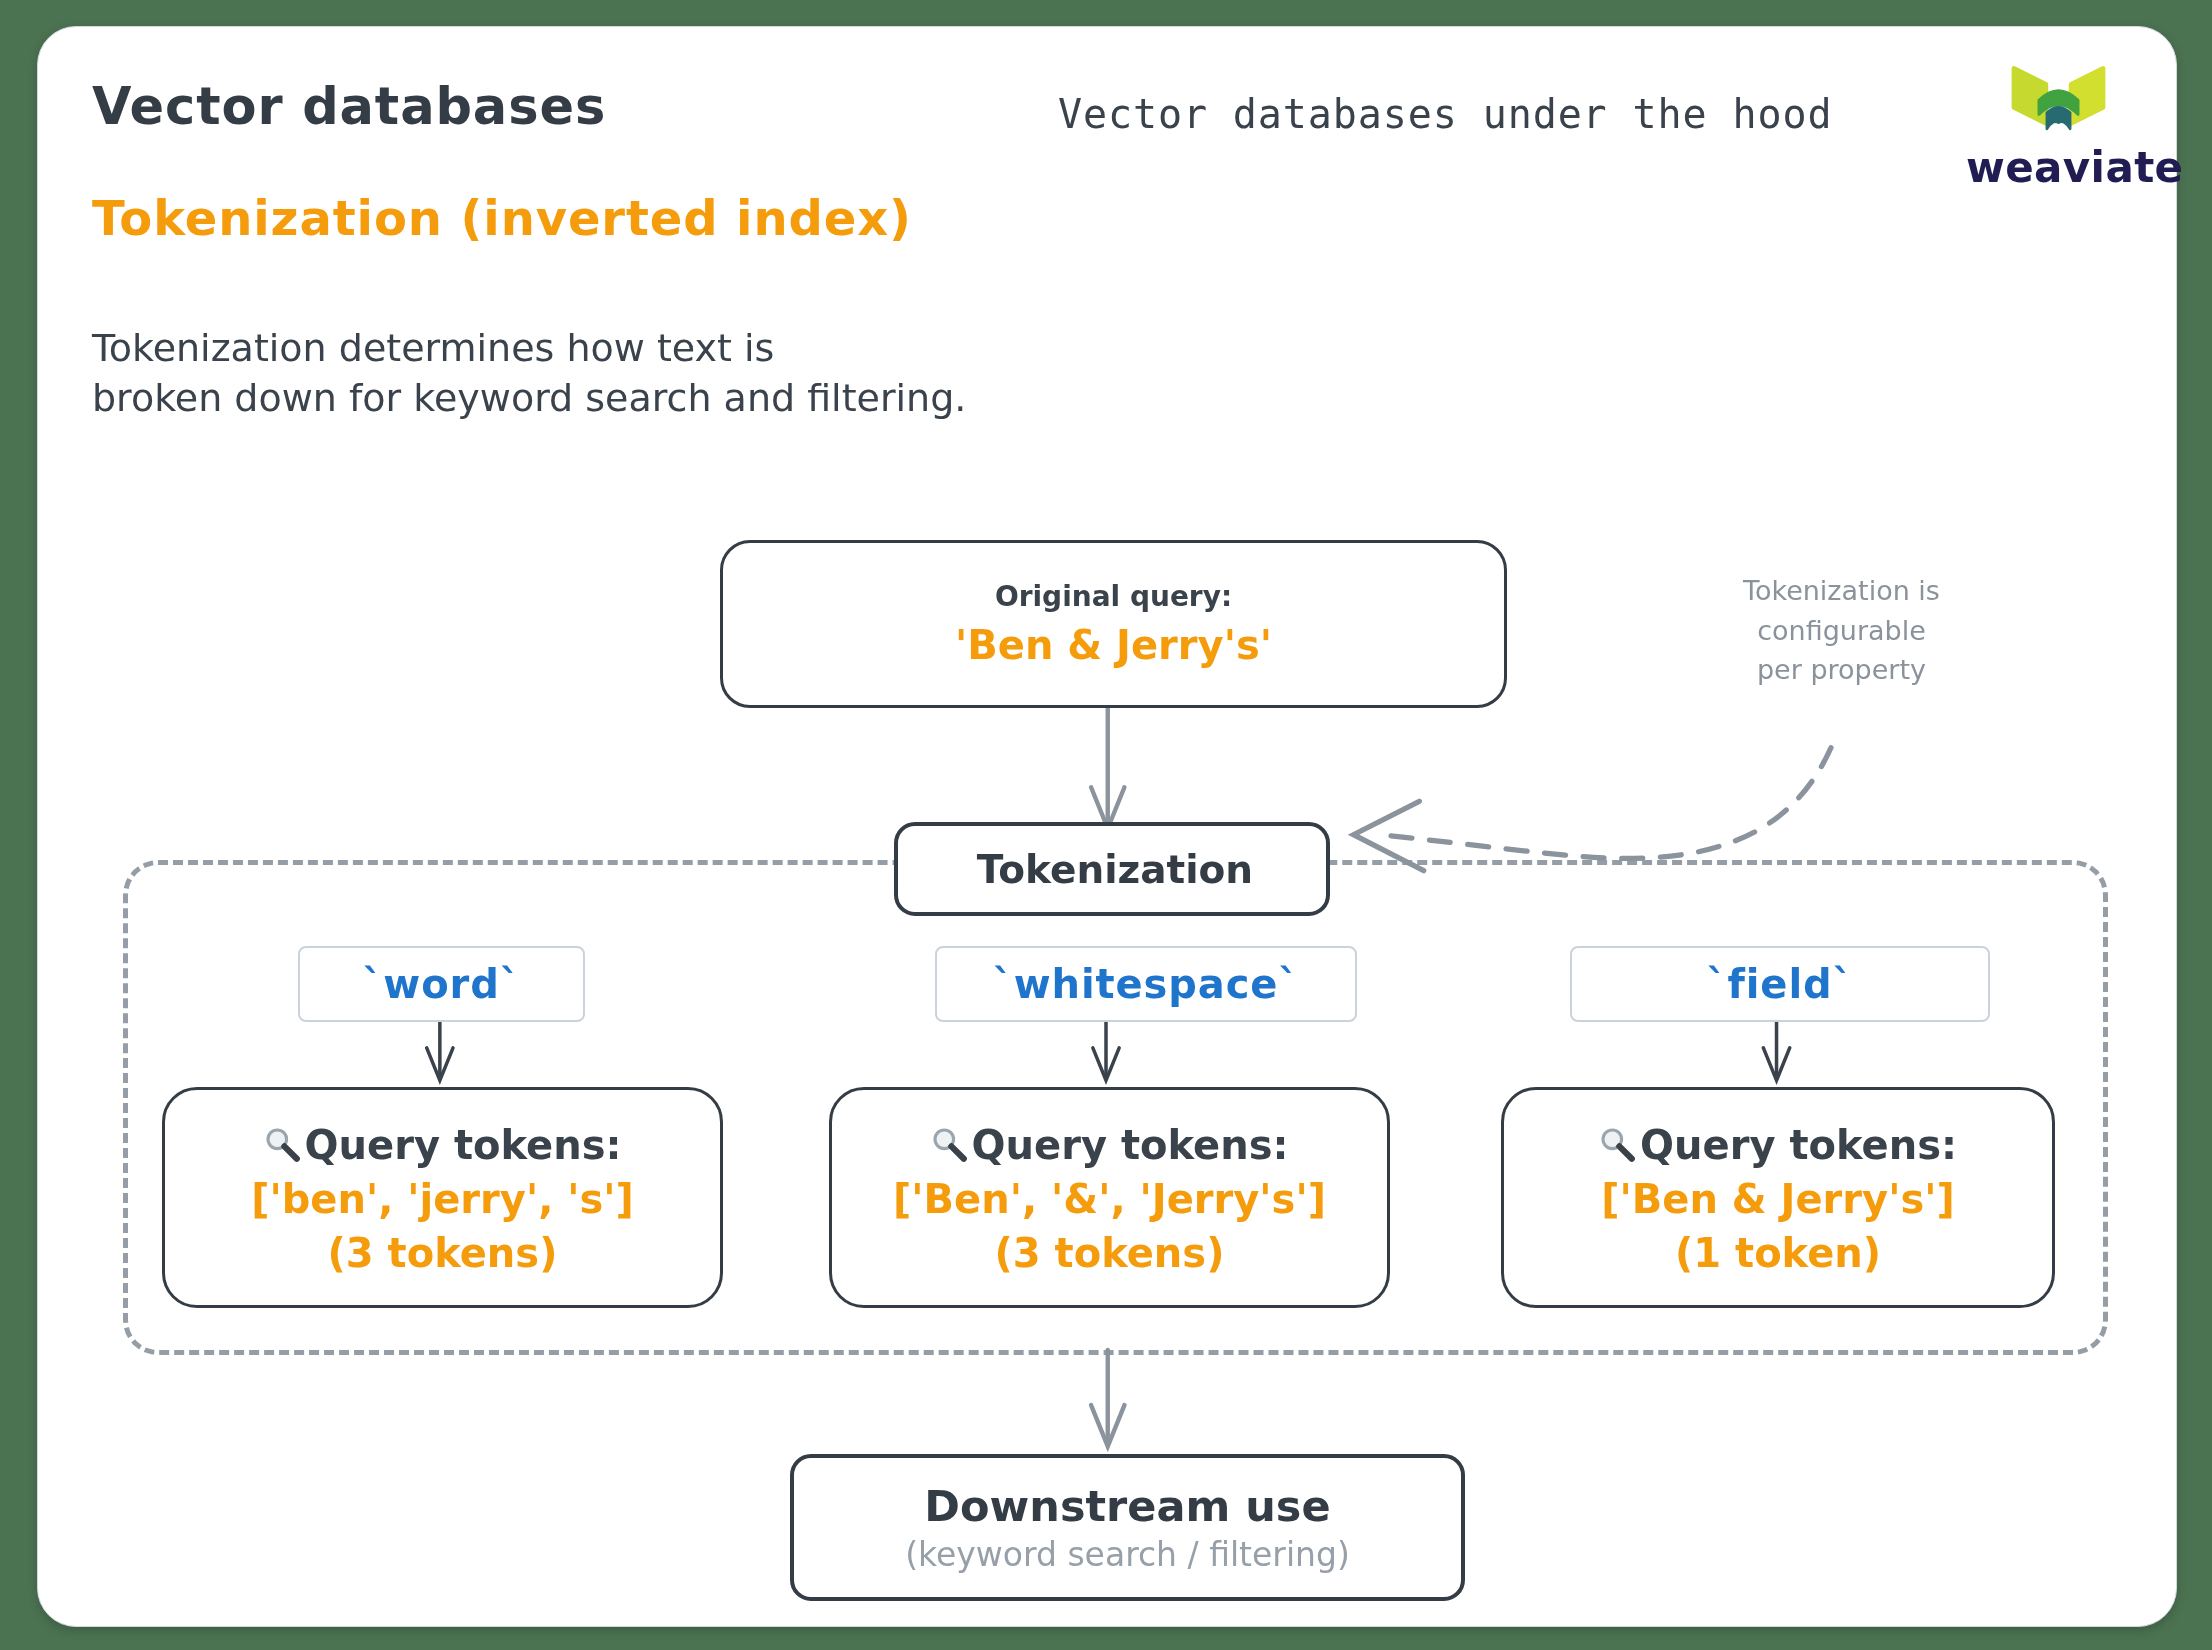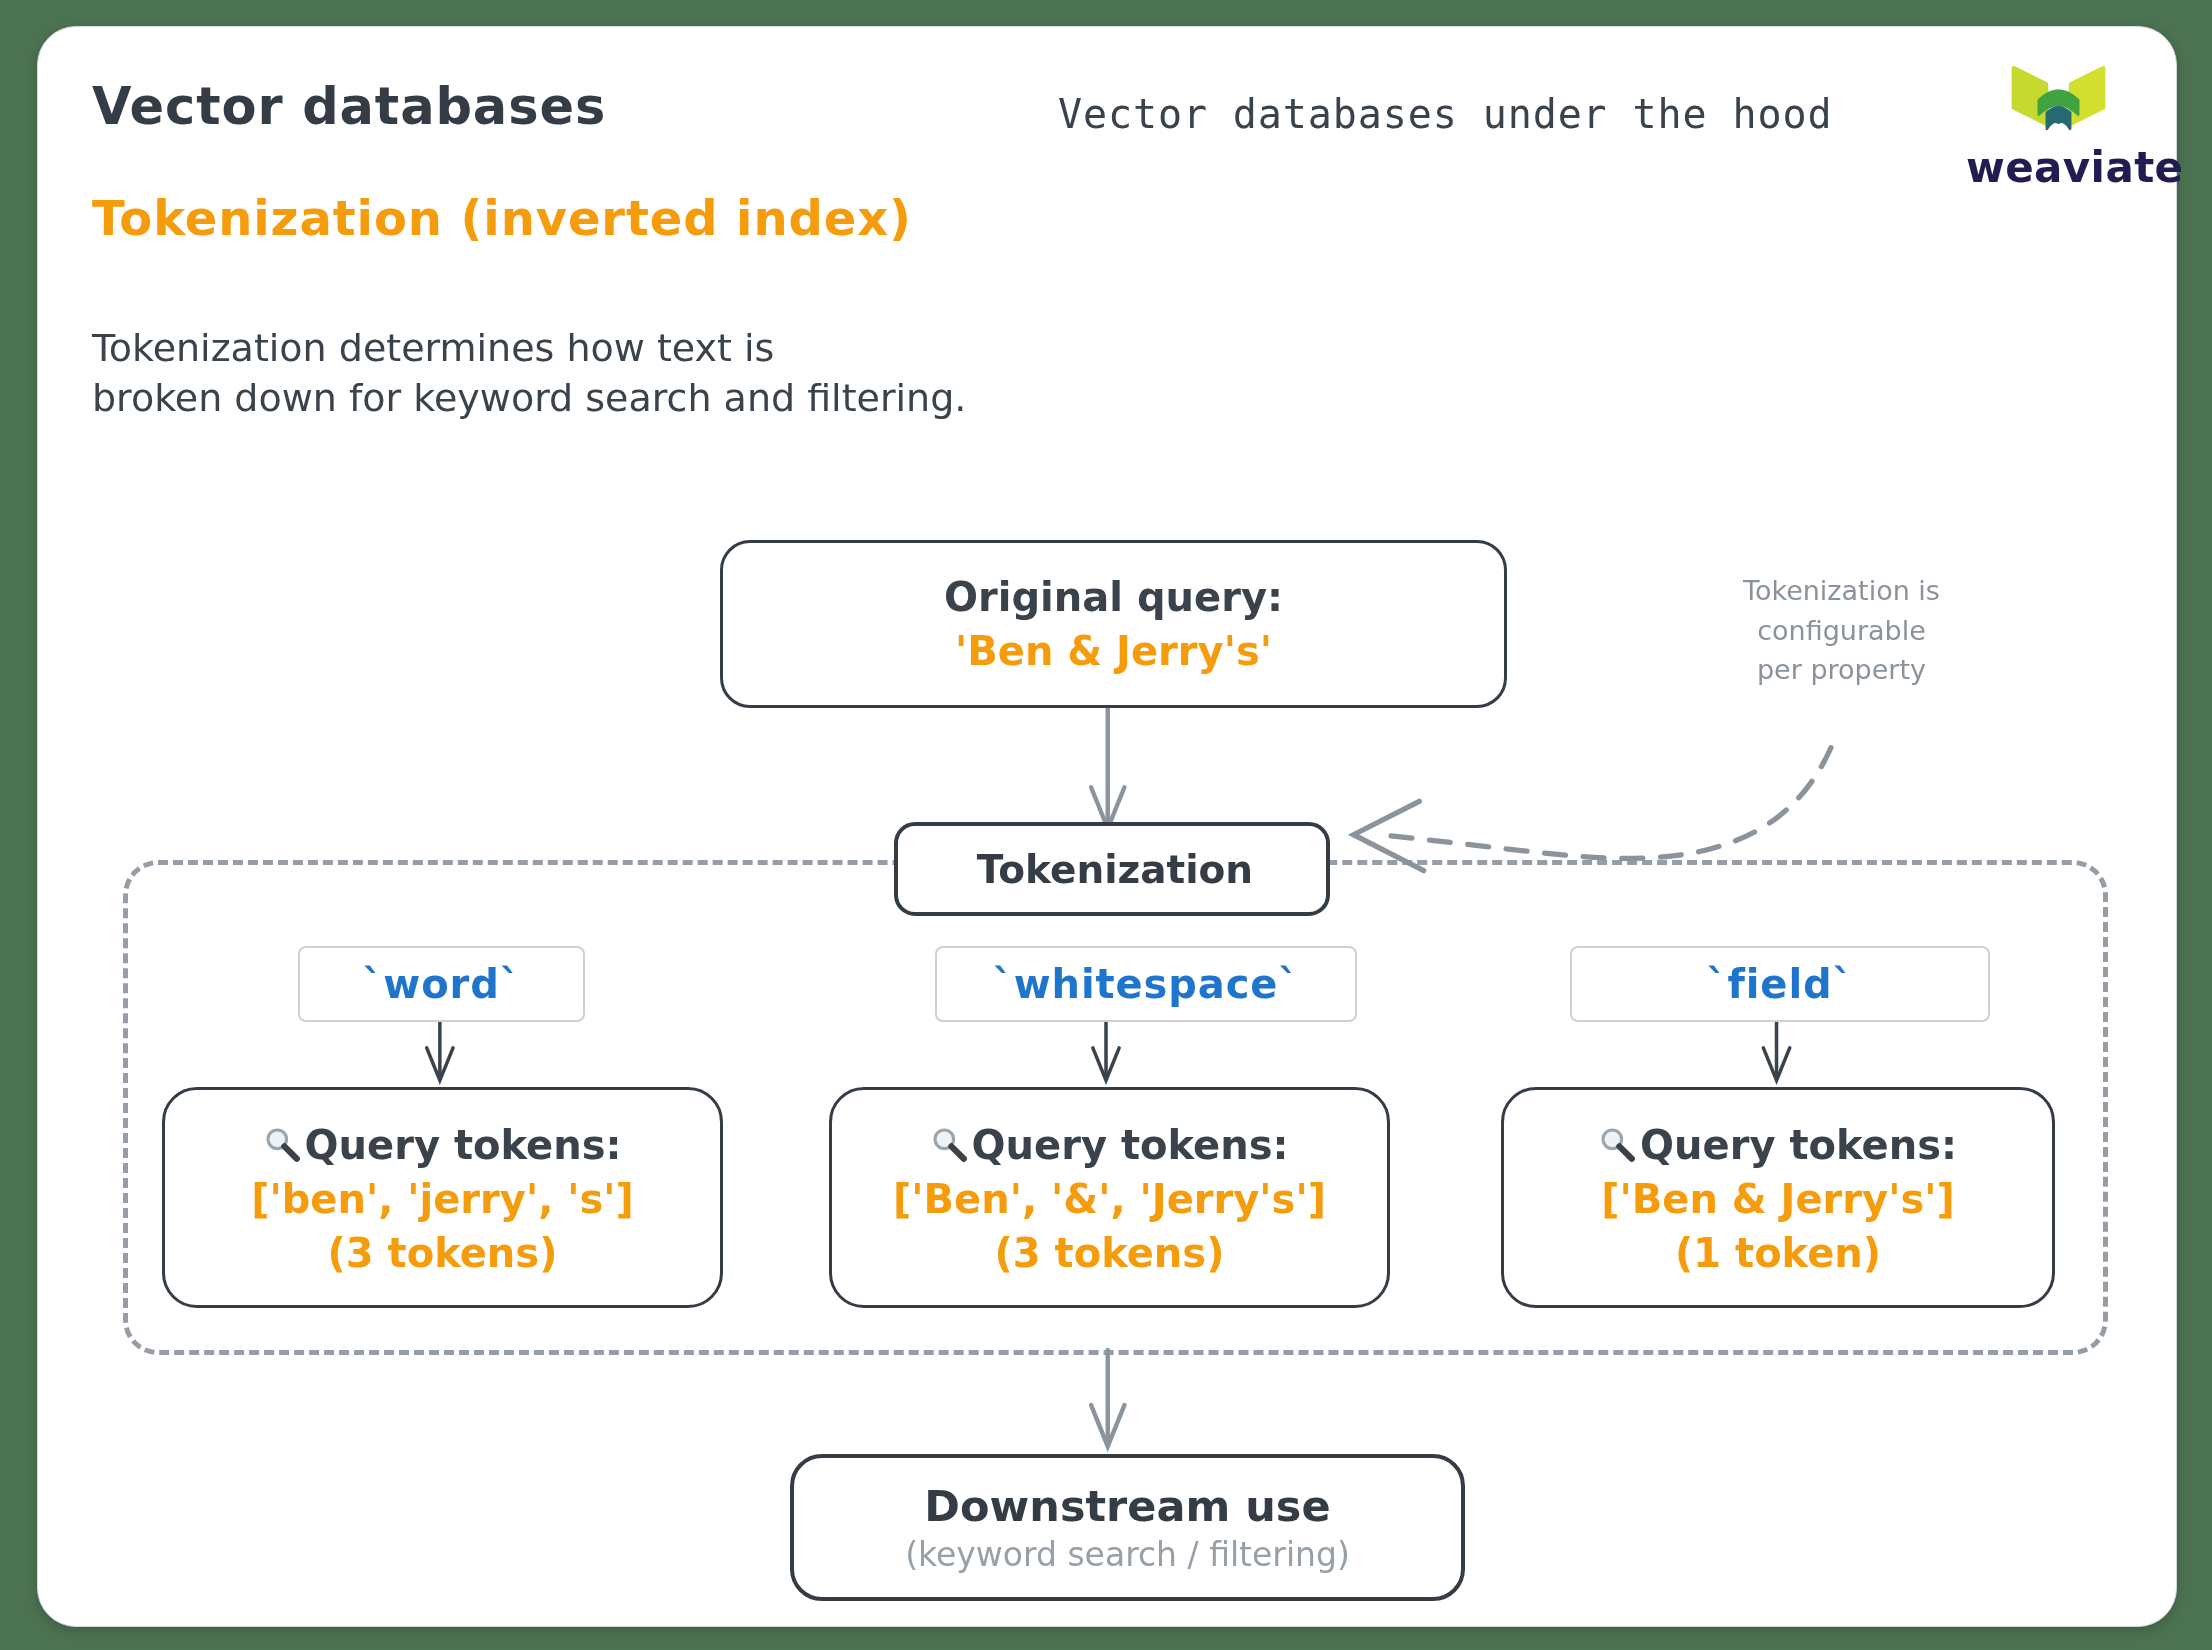--- a/index.html
+++ b/index.html
@@ -20,7 +20,7 @@
   .node{position:absolute;background:#fff;display:flex;flex-direction:column;align-items:center;
         justify-content:center;z-index:3;text-align:center;}
   .oq{left:720px;top:540px;width:781px;height:162px;border:3.5px solid #343C46;border-radius:30px;gap:8.8px;}
-  .oq .lbl{font-size:40px;font-weight:bold;color:#3A424B;}
+  .oq .lbl{font-size:28px;font-weight:bold;color:#3A424B;}
   .oq .val{font-size:40px;font-weight:bold;color:#F59C0C;}
   .note{left:1657px;top:571px;width:369px;text-align:center;font-size:27px;line-height:1.47;
         color:#8A929B;z-index:1;}

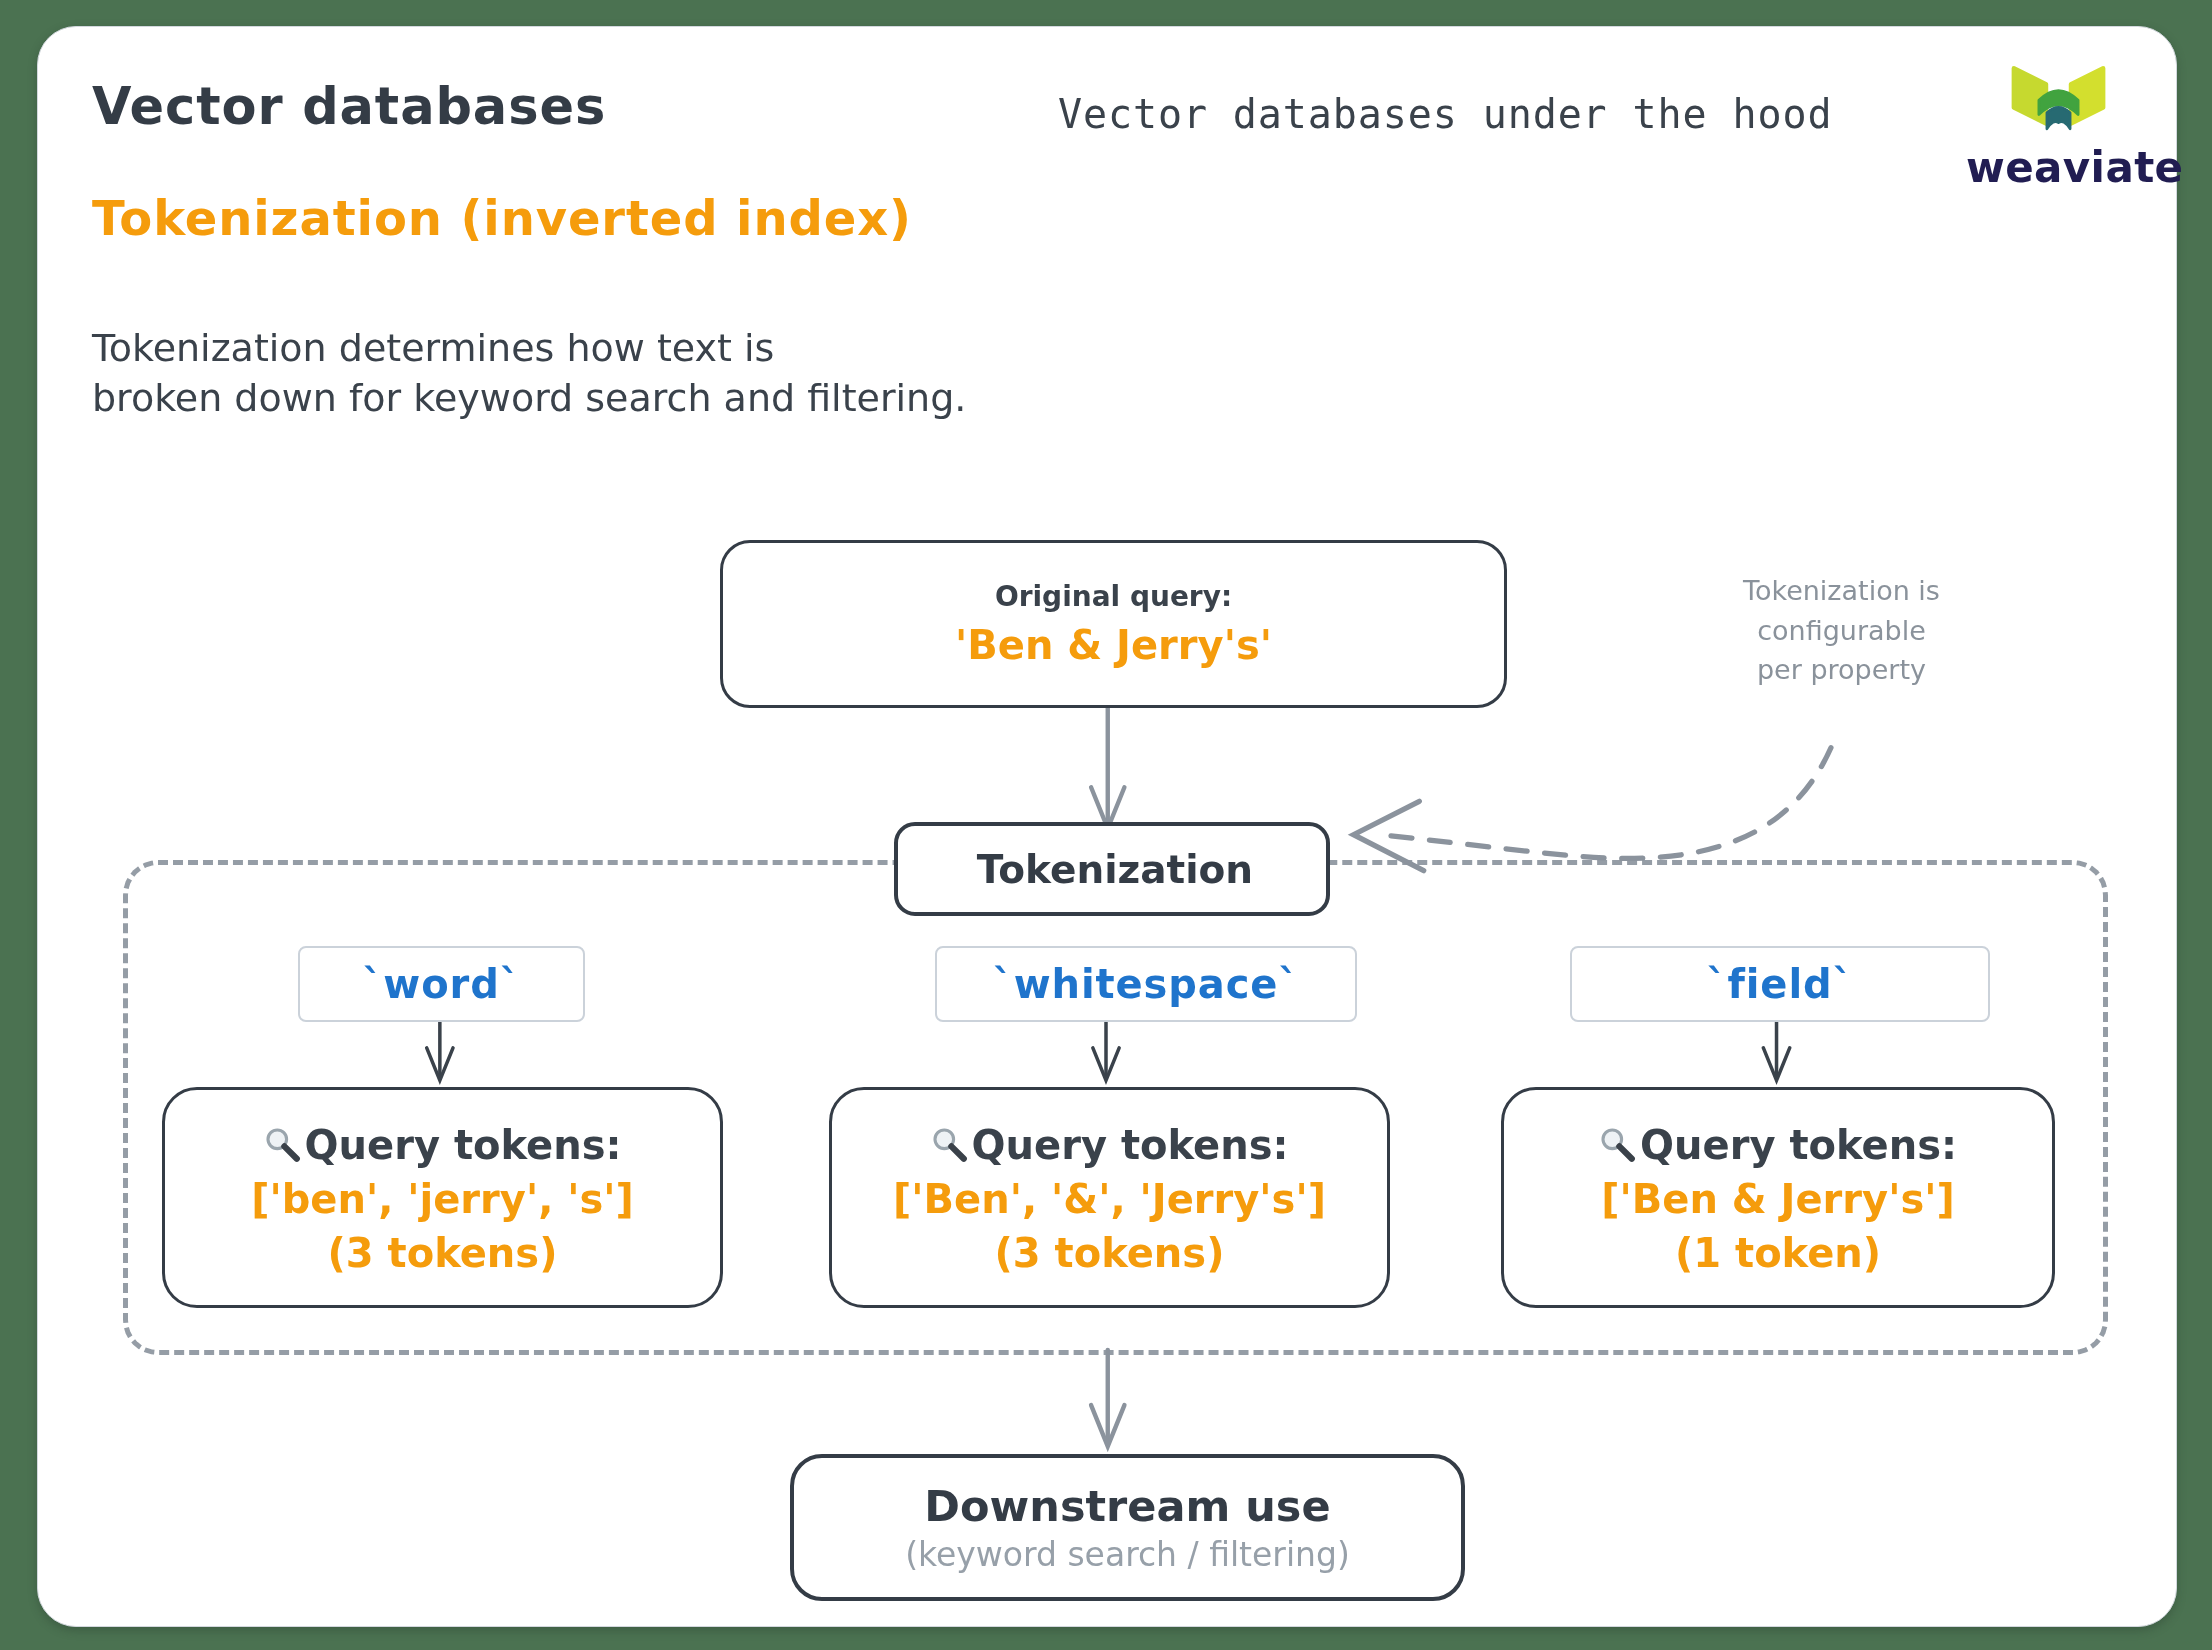--- a/index.html
+++ b/index.html
@@ -40,7 +40,7 @@
   .qb3{left:1501px;width:548px;}
   .qhead{display:flex;align-items:center;gap:2px;font-size:40px;font-weight:bold;color:#3A424B;}
   .qtokens,.qcount{font-size:40px;font-weight:bold;color:#F59C0C;}
-  .down{left:790px;top:1454px;width:667px;height:139px;border:4.4px solid #343C46;border-radius:32px;gap:3.5px;}
+  .down{left:790px;top:1454px;width:667px;height:139px;border:4.4px solid #343C46;border-radius:21px;gap:3.5px;}
   .down .t{font-size:43px;font-weight:bold;color:#343C46;}
   .down .s{font-size:33px;color:#97A0A9;}
 </style>

